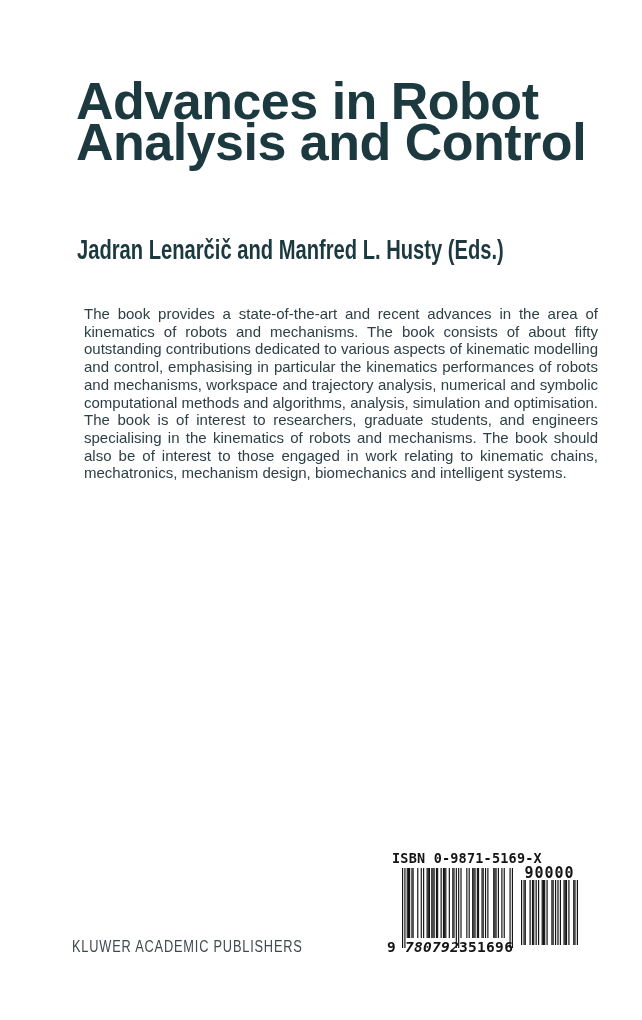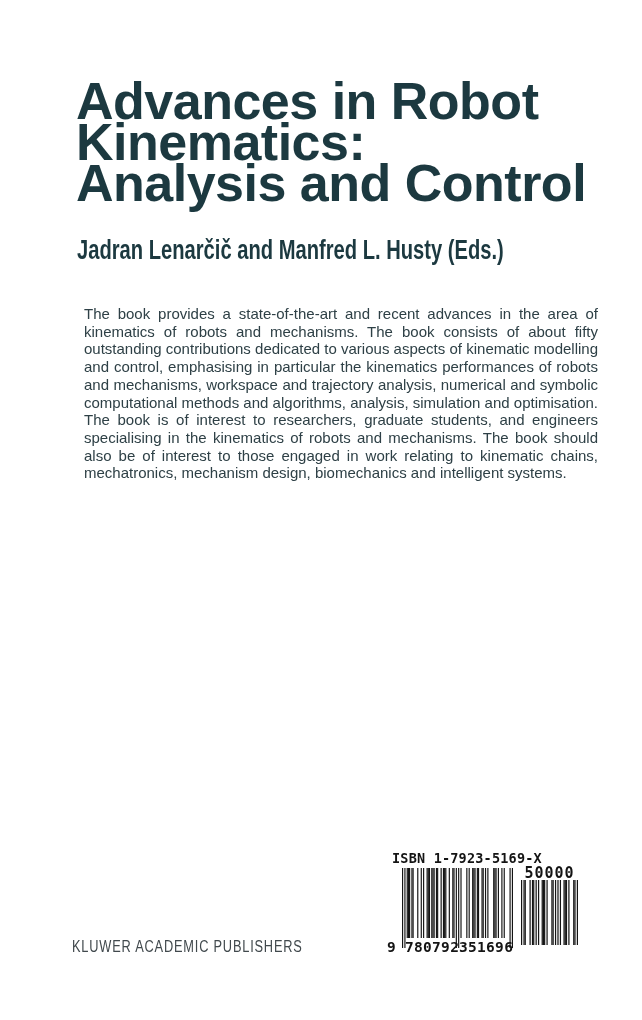--- a/index.html
+++ b/index.html
@@ -71,7 +71,6 @@
 
   <h1 class="title">
     <span class="line">Advances in Robot</span>
-    <span class="line">Kinematics:</span>
     <span class="line">Analysis and Control</span>
   </h1>
 

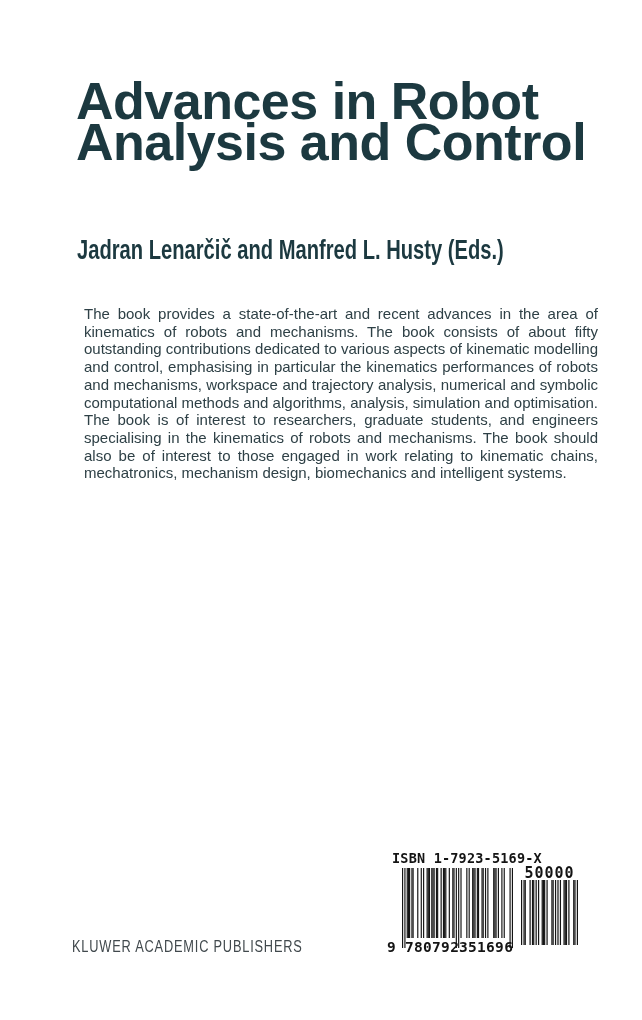--- a/index.html
+++ b/index.html
@@ -79,7 +79,7 @@
   <p class="blurb">The book provides a state-of-the-art and recent advances in the area of kinematics of robots and mechanisms. The book consists of about fifty outstanding contributions dedicated to various aspects of kinematic modelling and control, emphasising in particular the kinematics performances of robots and mechanisms, workspace and trajectory analysis, numerical and symbolic computational methods and algorithms, analysis, simulation and optimisation. The book is of interest to researchers, graduate students, and engineers specialising in the kinematics of robots and mechanisms. The book should also be of interest to those engaged in work relating to kinematic chains, mechatronics, mechanism design, biomechanics and intelligent systems.</p>
 
   <div>
-    <div class="mono isbn-label">ISBN 1-7923-5169-X</div>
+    <div class="mono isbn-label">ISBN 0-9871-5169-X</div>
     <div class="mono addon-label">50000</div>
     <svg id="ean13-svg" preserveAspectRatio="none" xmlns="http://www.w3.org/2000/svg" viewBox="0 0 95 80">
         <rect x="0" y="0" width="1" height="80" fill="#141414"></rect>

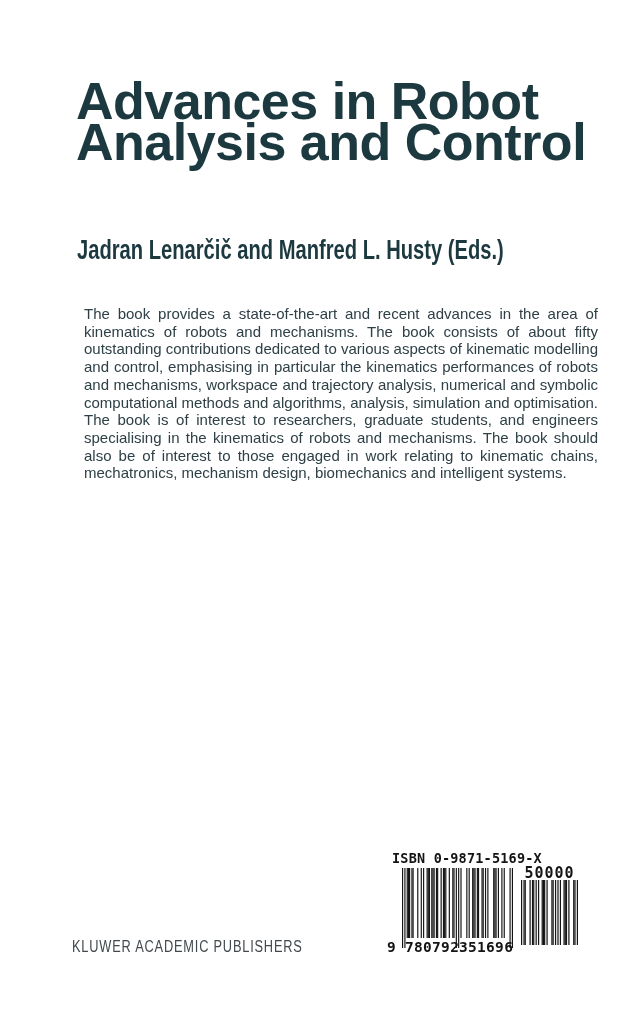--- a/index.html
+++ b/index.html
@@ -80,7 +80,7 @@
 
   <div>
     <div class="mono isbn-label">ISBN 0-9871-5169-X</div>
-    <div class="mono addon-label">50000</div>
+    <div class="mono addon-label">90000</div>
     <svg id="ean13-svg" preserveAspectRatio="none" xmlns="http://www.w3.org/2000/svg" viewBox="0 0 95 80">
         <rect x="0" y="0" width="1" height="80" fill="#141414"></rect>
         <rect x="2" y="0" width="1" height="80" fill="#141414"></rect>

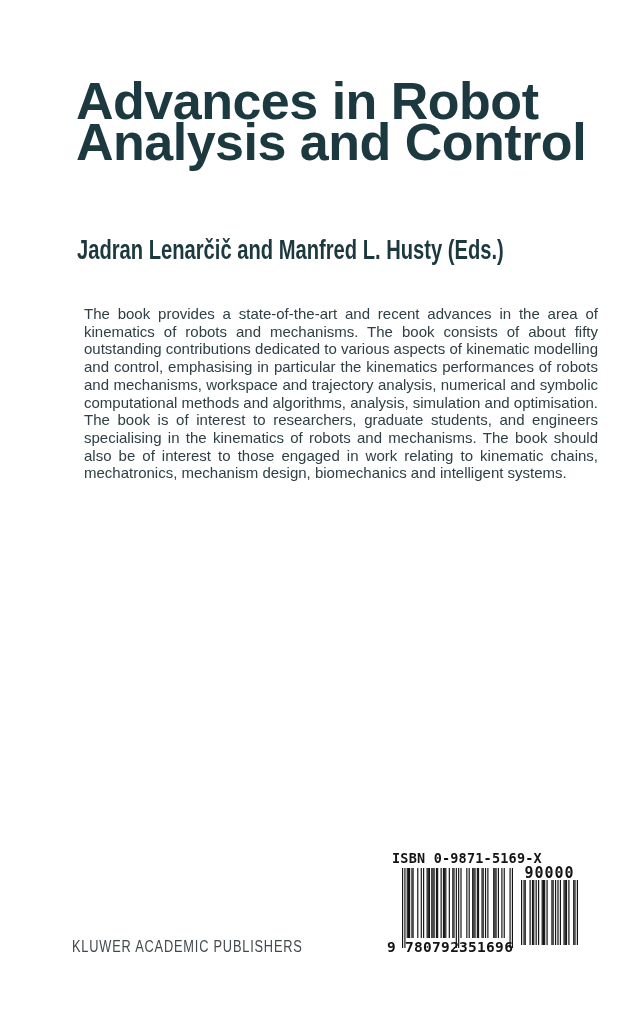--- a/index.html
+++ b/index.html
@@ -57,7 +57,7 @@
   }
   .digits-left {
     position:absolute; left:405px; top:939px; width:50px;
-    text-align:left; font-size:14.5px; letter-spacing:0.3px;
+    text-align:left; font-size:14.5px; letter-spacing:0.3px;font-style:italic;
   }
   .digits-right {
     position:absolute; left:459px; top:939px; width:50px;

